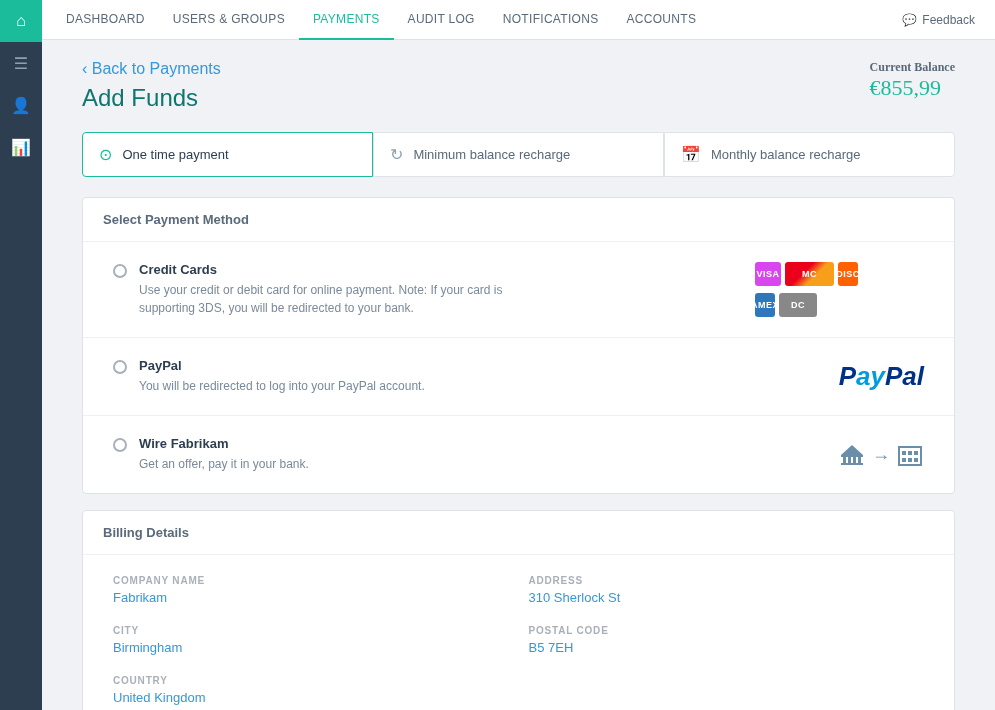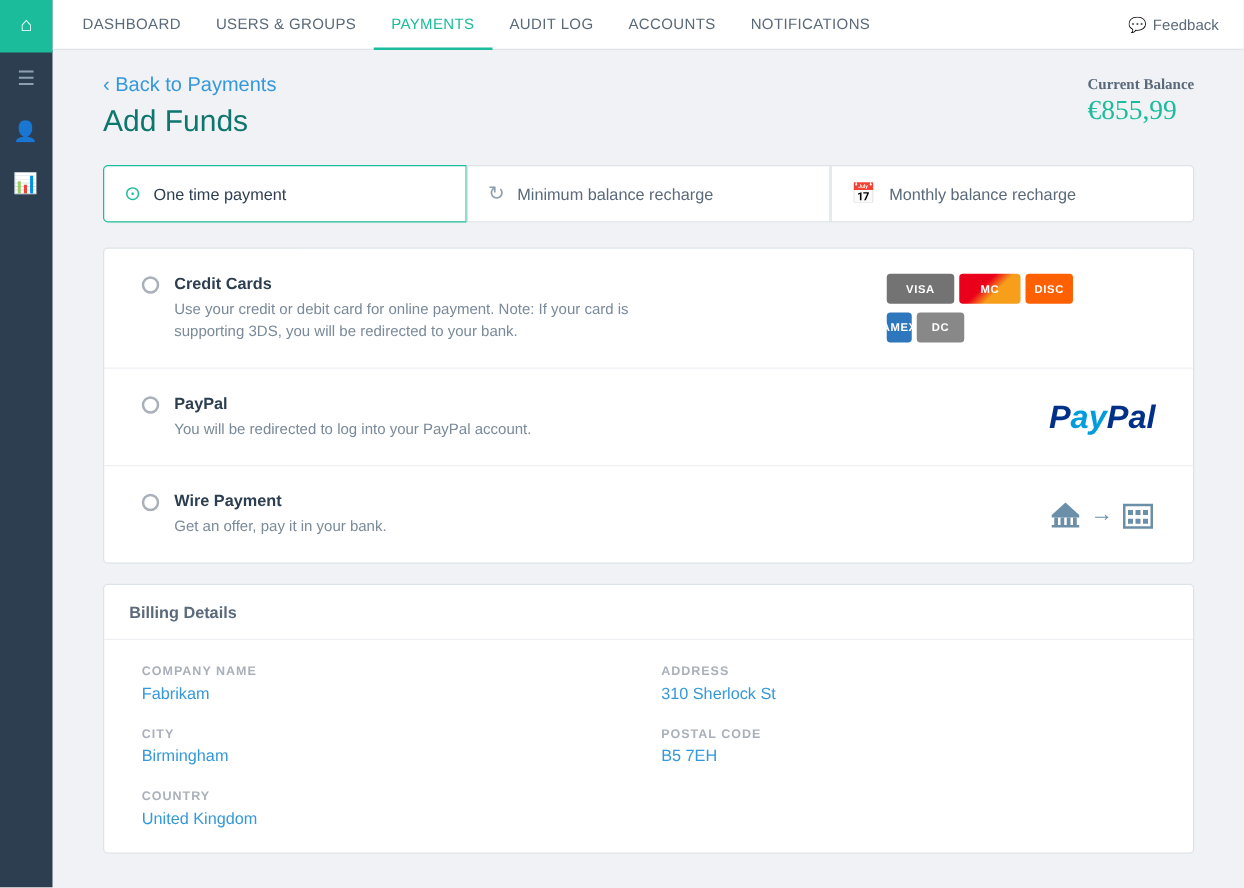--- a/index.html
+++ b/index.html
@@ -252,8 +252,8 @@
     <div class="nav-item">USERS &amp; GROUPS</div>
     <div class="nav-item active">PAYMENTS</div>
     <div class="nav-item">AUDIT LOG</div>
+    <div class="nav-item">NOTIFICATIONS</div>
     <div class="nav-item">ACCOUNTS</div>
-    <div class="nav-item">NOTIFICATIONS</div>
     <div class="feedback-btn">
       <span>💬</span>
       <span>Feedback</span>

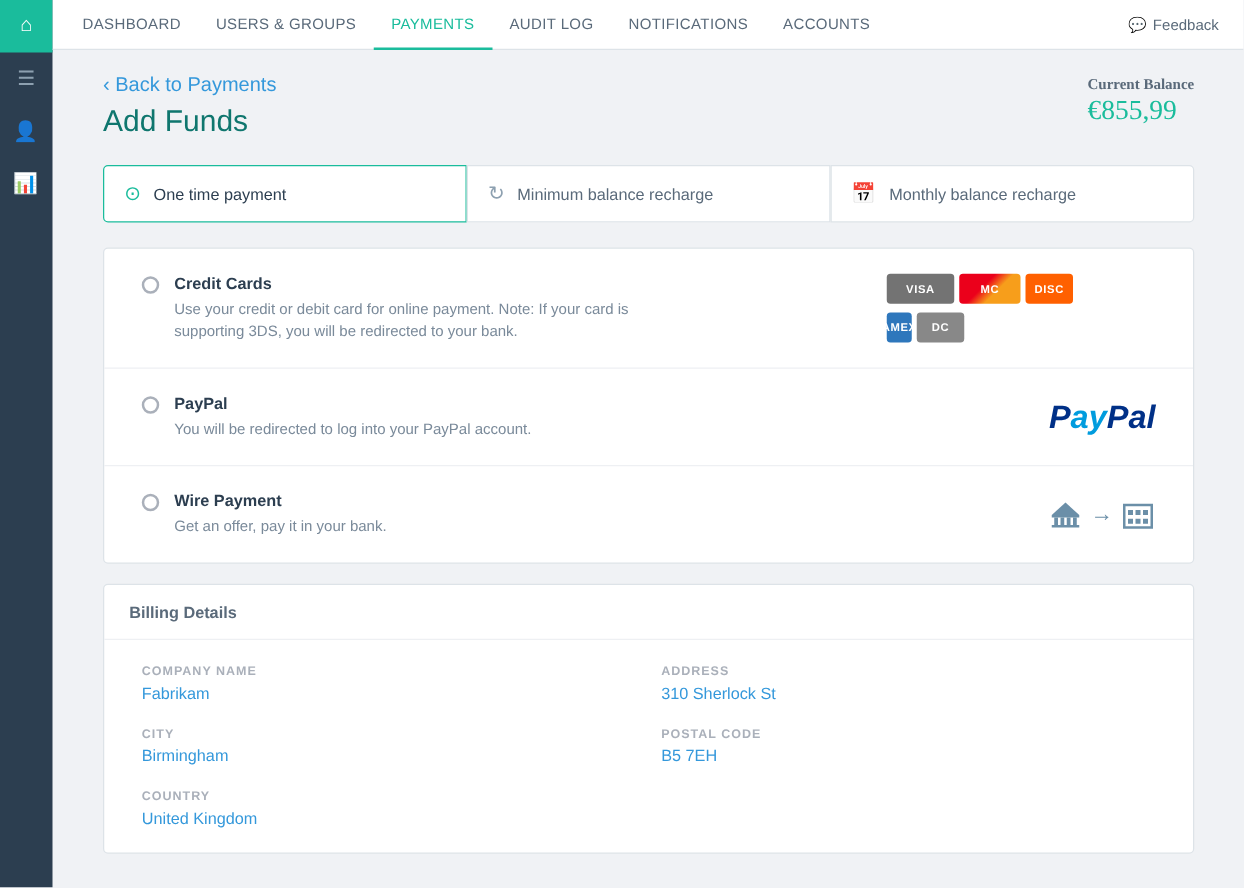--- a/index.html
+++ b/index.html
@@ -289,6 +289,7 @@
     </div>
 
     <div class="card">
+      <div class="card-header">Select Payment Method</div>
 
       <div class="payment-method">
         <div class="payment-method-left">

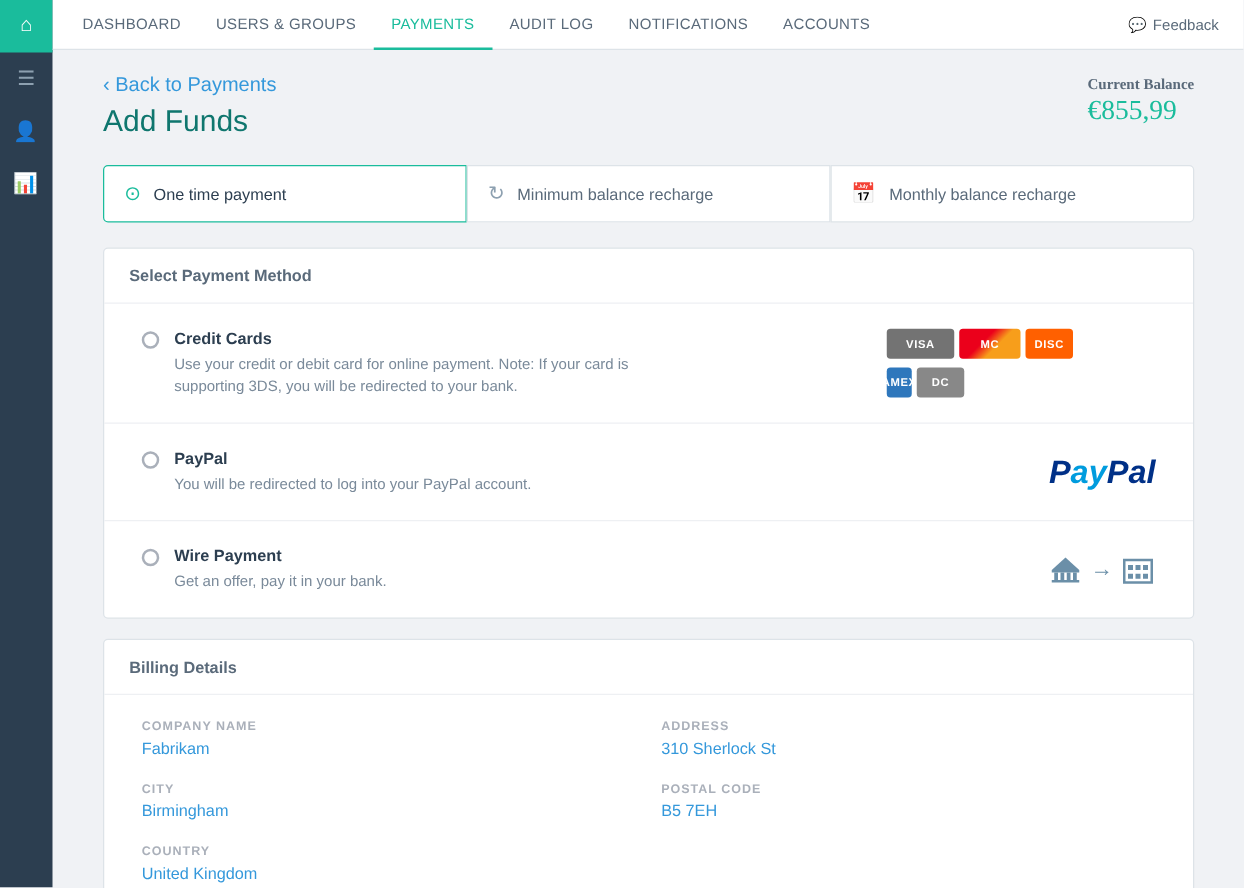--- a/index.html
+++ b/index.html
@@ -191,7 +191,7 @@
       justify-content: center;
       letter-spacing: 0.5px;
     }
-    .visa { background: #737373; color: #fff; width: 54px; }
+    .visa { background: #d946ef; color: #fff; width: 26px; }
     .mastercard {
       background: #eb001b;
       color: #fff;

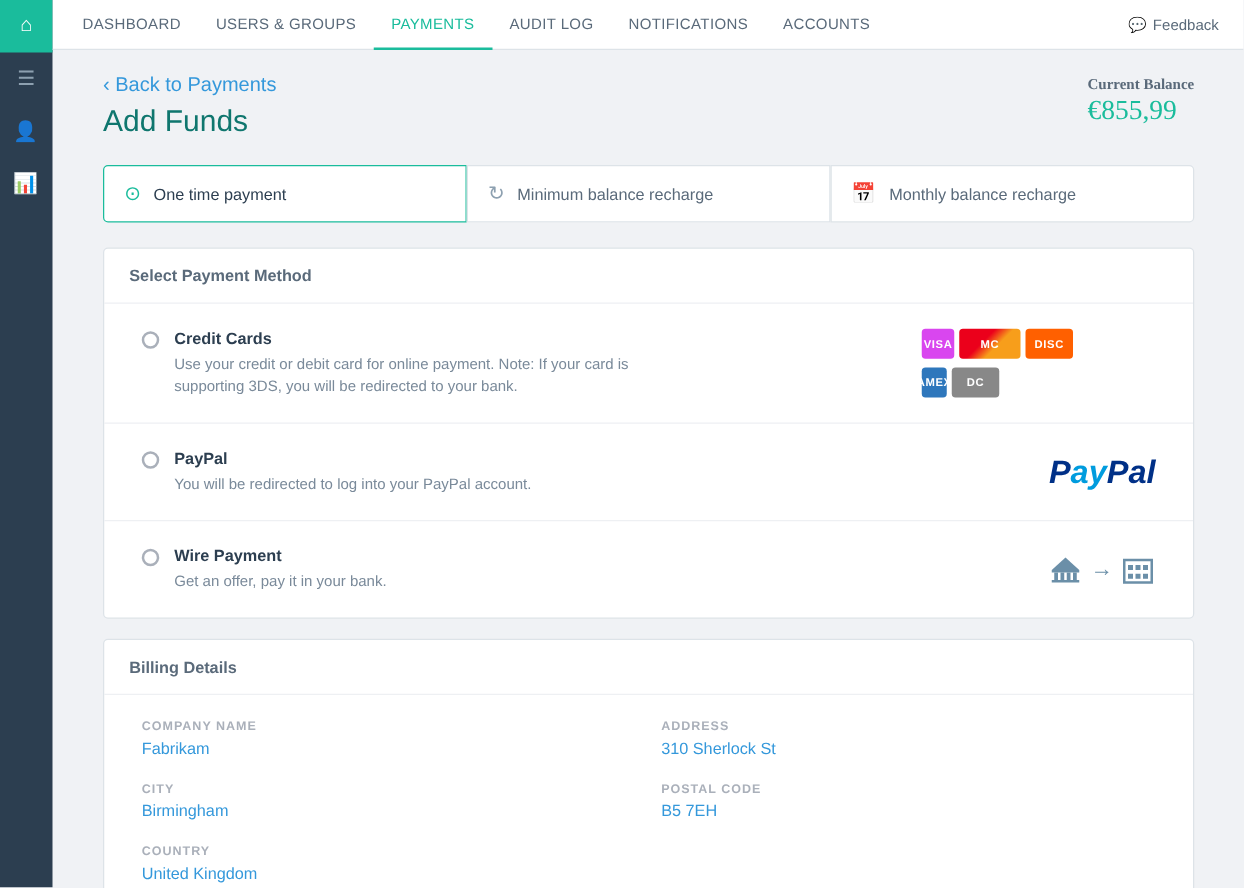--- a/index.html
+++ b/index.html
@@ -199,7 +199,7 @@
       width: 49px;
       overflow: visible;
     }
-    .discover { background: #ff6000; color: #fff; width: 38px; }
+    .discover { background: #ff6000; color: #fff; width: 20px; }
     .amex { background: #2e77bc; color: #fff; width: 20px; }
     .diners { background: #888; color: #fff; width: 38px; }
 

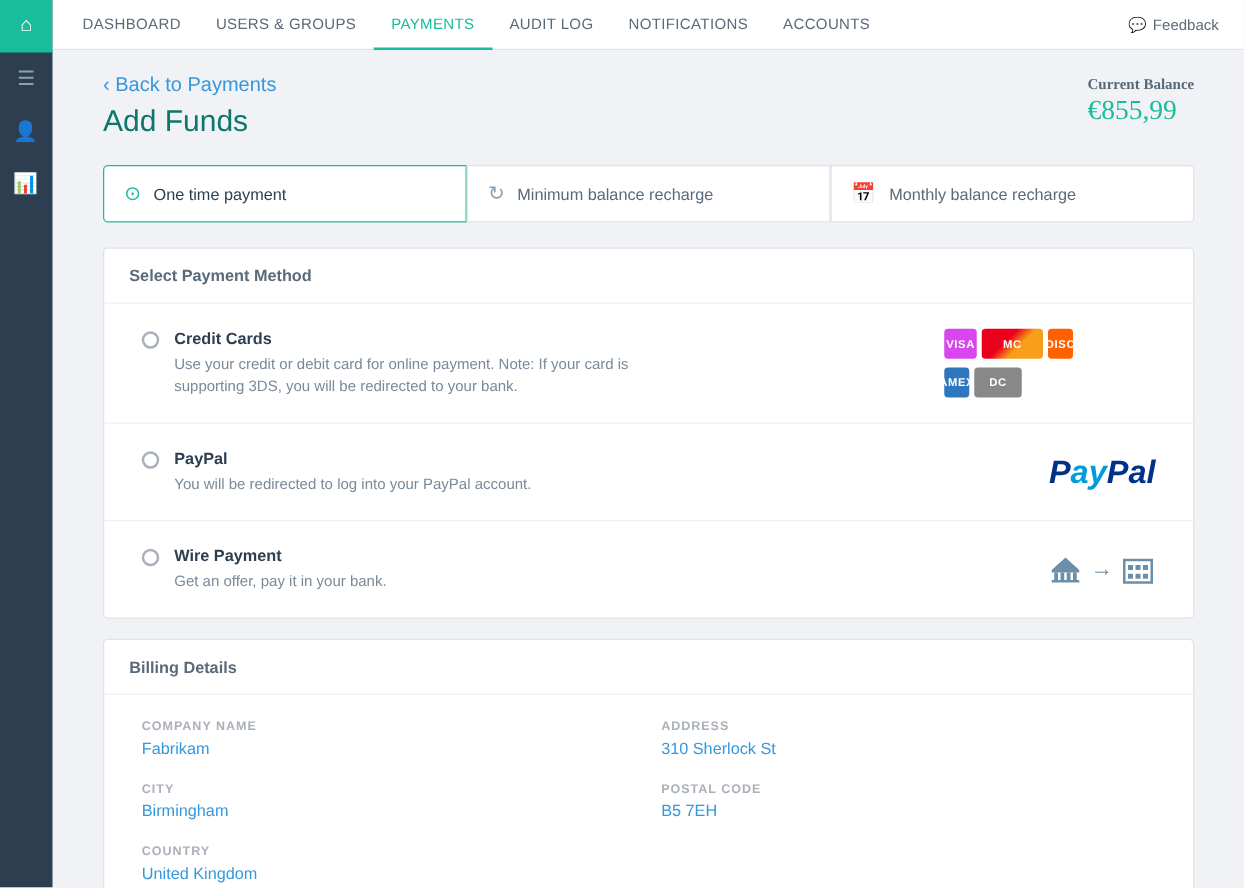--- a/index.html
+++ b/index.html
@@ -329,7 +329,7 @@
         <div class="payment-method-left">
           <div class="radio-btn"></div>
           <div class="method-info">
-            <div class="method-title">Wire Payment</div>
+            <div class="method-title">Wire Fabrikam</div>
             <div class="method-desc">Get an offer, pay it in your bank.</div>
           </div>
         </div>

